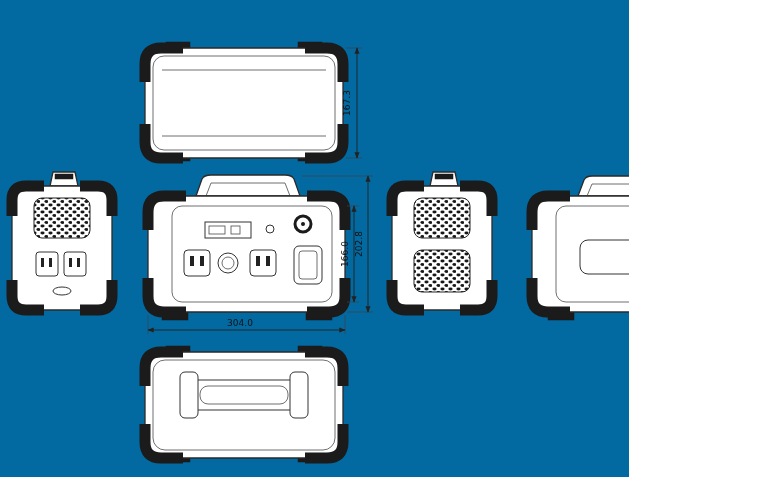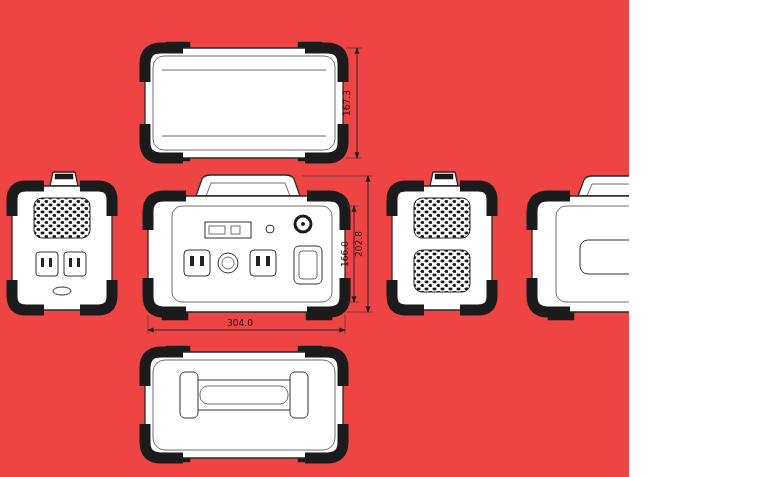--- a/index.html
+++ b/index.html
@@ -4,7 +4,7 @@
 <style>
   html,body{margin:0;padding:0;background:#fff;}
   .canvas{
-    width:629px;height:477px;background:#ef4444;position:relative;overflow:hidden;
+    width:629px;height:477px;background:#0369a1;position:relative;overflow:hidden;
     font-family:"DejaVu Sans", sans-serif;
   }
   svg{display:block}

